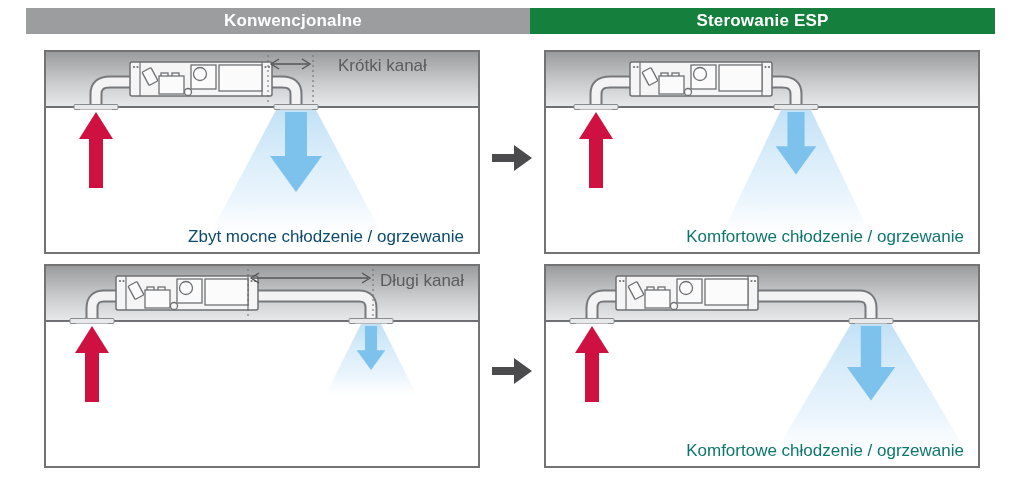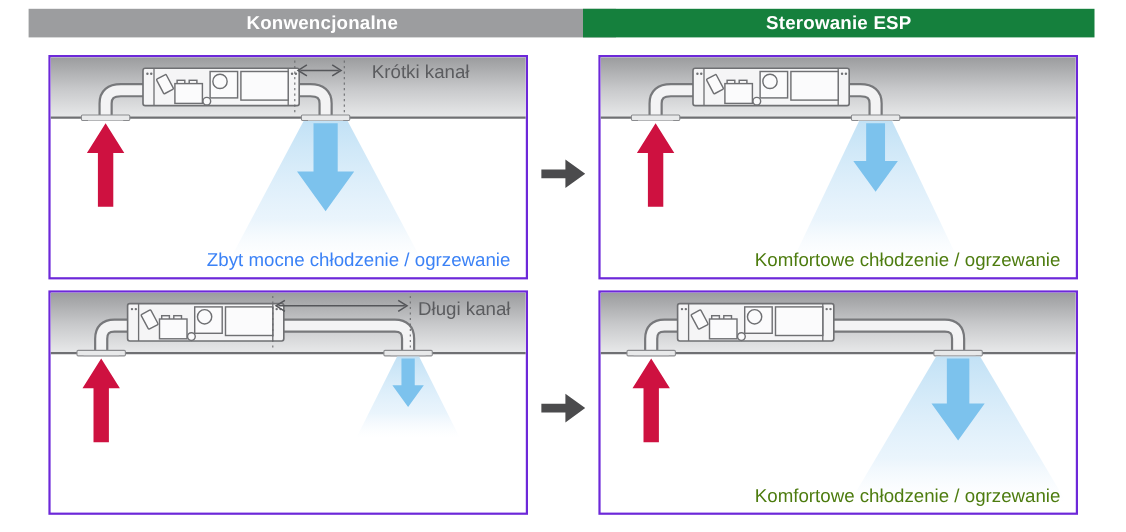--- a/index.html
+++ b/index.html
@@ -9,7 +9,7 @@
        color:#ffffff;font-weight:bold;font-size:17px;letter-spacing:.2px;}
   .hdr-left{left:26px;width:534px;background:#9c9d9f;}
   .hdr-right{left:530px;width:465px;background:#15803d;}
-  .panel{position:absolute;width:436px;height:204px;border:2px solid #6d28d9;background:#ffffff;
+  .panel{position:absolute;width:436px;height:204px;border:2px solid #737373;background:#ffffff;
          box-sizing:border-box;}
   .p-tl{left:44px;top:50px;}  .p-tr{left:544px;top:50px;}
   .p-bl{left:44px;top:264px;} .p-br{left:544px;top:264px;}

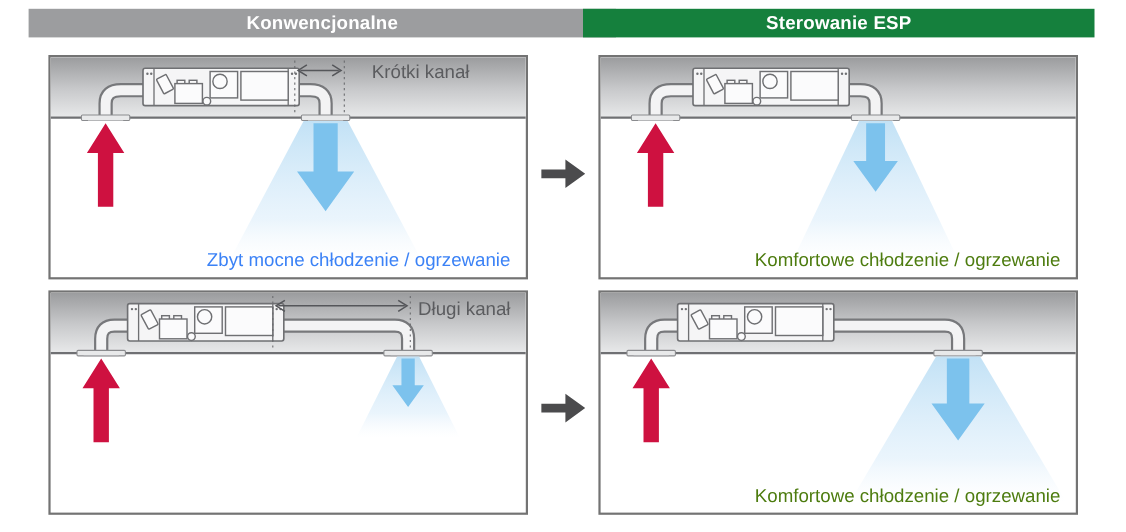--- a/index.html
+++ b/index.html
@@ -15,7 +15,7 @@
   .p-bl{left:44px;top:264px;} .p-br{left:544px;top:264px;}
   .panel svg{position:absolute;left:0;top:0;display:block;}
   .caption{position:absolute;right:14px;bottom:5px;font-size:17px;white-space:nowrap;}
-  .cap-gray{color:#3b82f6;}
+  .cap-gray{color:#0c4a6e;}
   .cap-red{color:#4d7c0f;}
   .duct-label{position:absolute;font-size:17px;color:#5b5c5f;white-space:nowrap;}
   .lbl-short{left:292px;top:4px;}

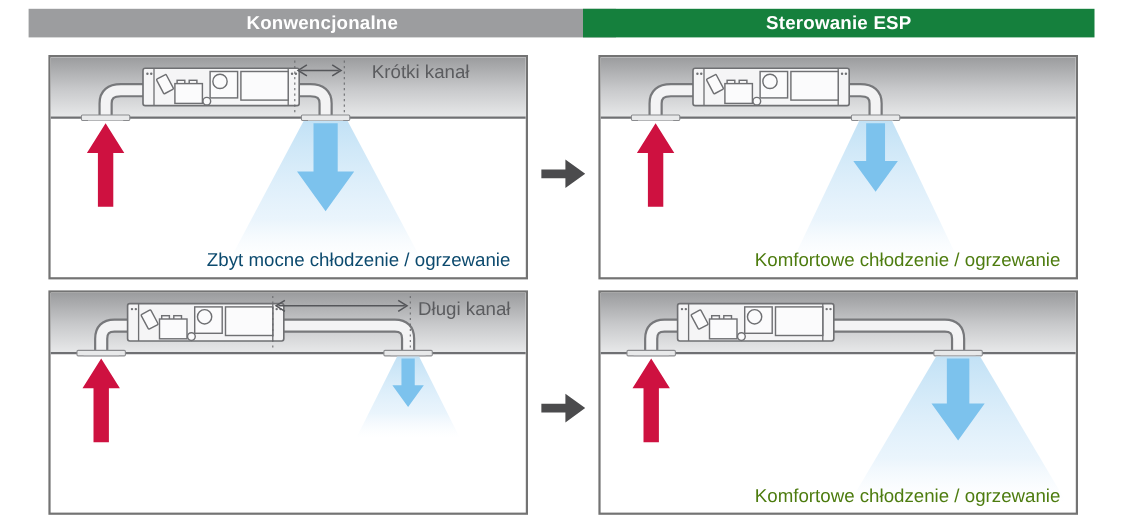--- a/index.html
+++ b/index.html
@@ -16,7 +16,7 @@
   .panel svg{position:absolute;left:0;top:0;display:block;}
   .caption{position:absolute;right:14px;bottom:5px;font-size:17px;white-space:nowrap;}
   .cap-gray{color:#0c4a6e;}
-  .cap-red{color:#4d7c0f;}
+  .cap-red{color:#0f766e;}
   .duct-label{position:absolute;font-size:17px;color:#5b5c5f;white-space:nowrap;}
   .lbl-short{left:292px;top:4px;}
   .lbl-long{left:334px;top:5px;}

